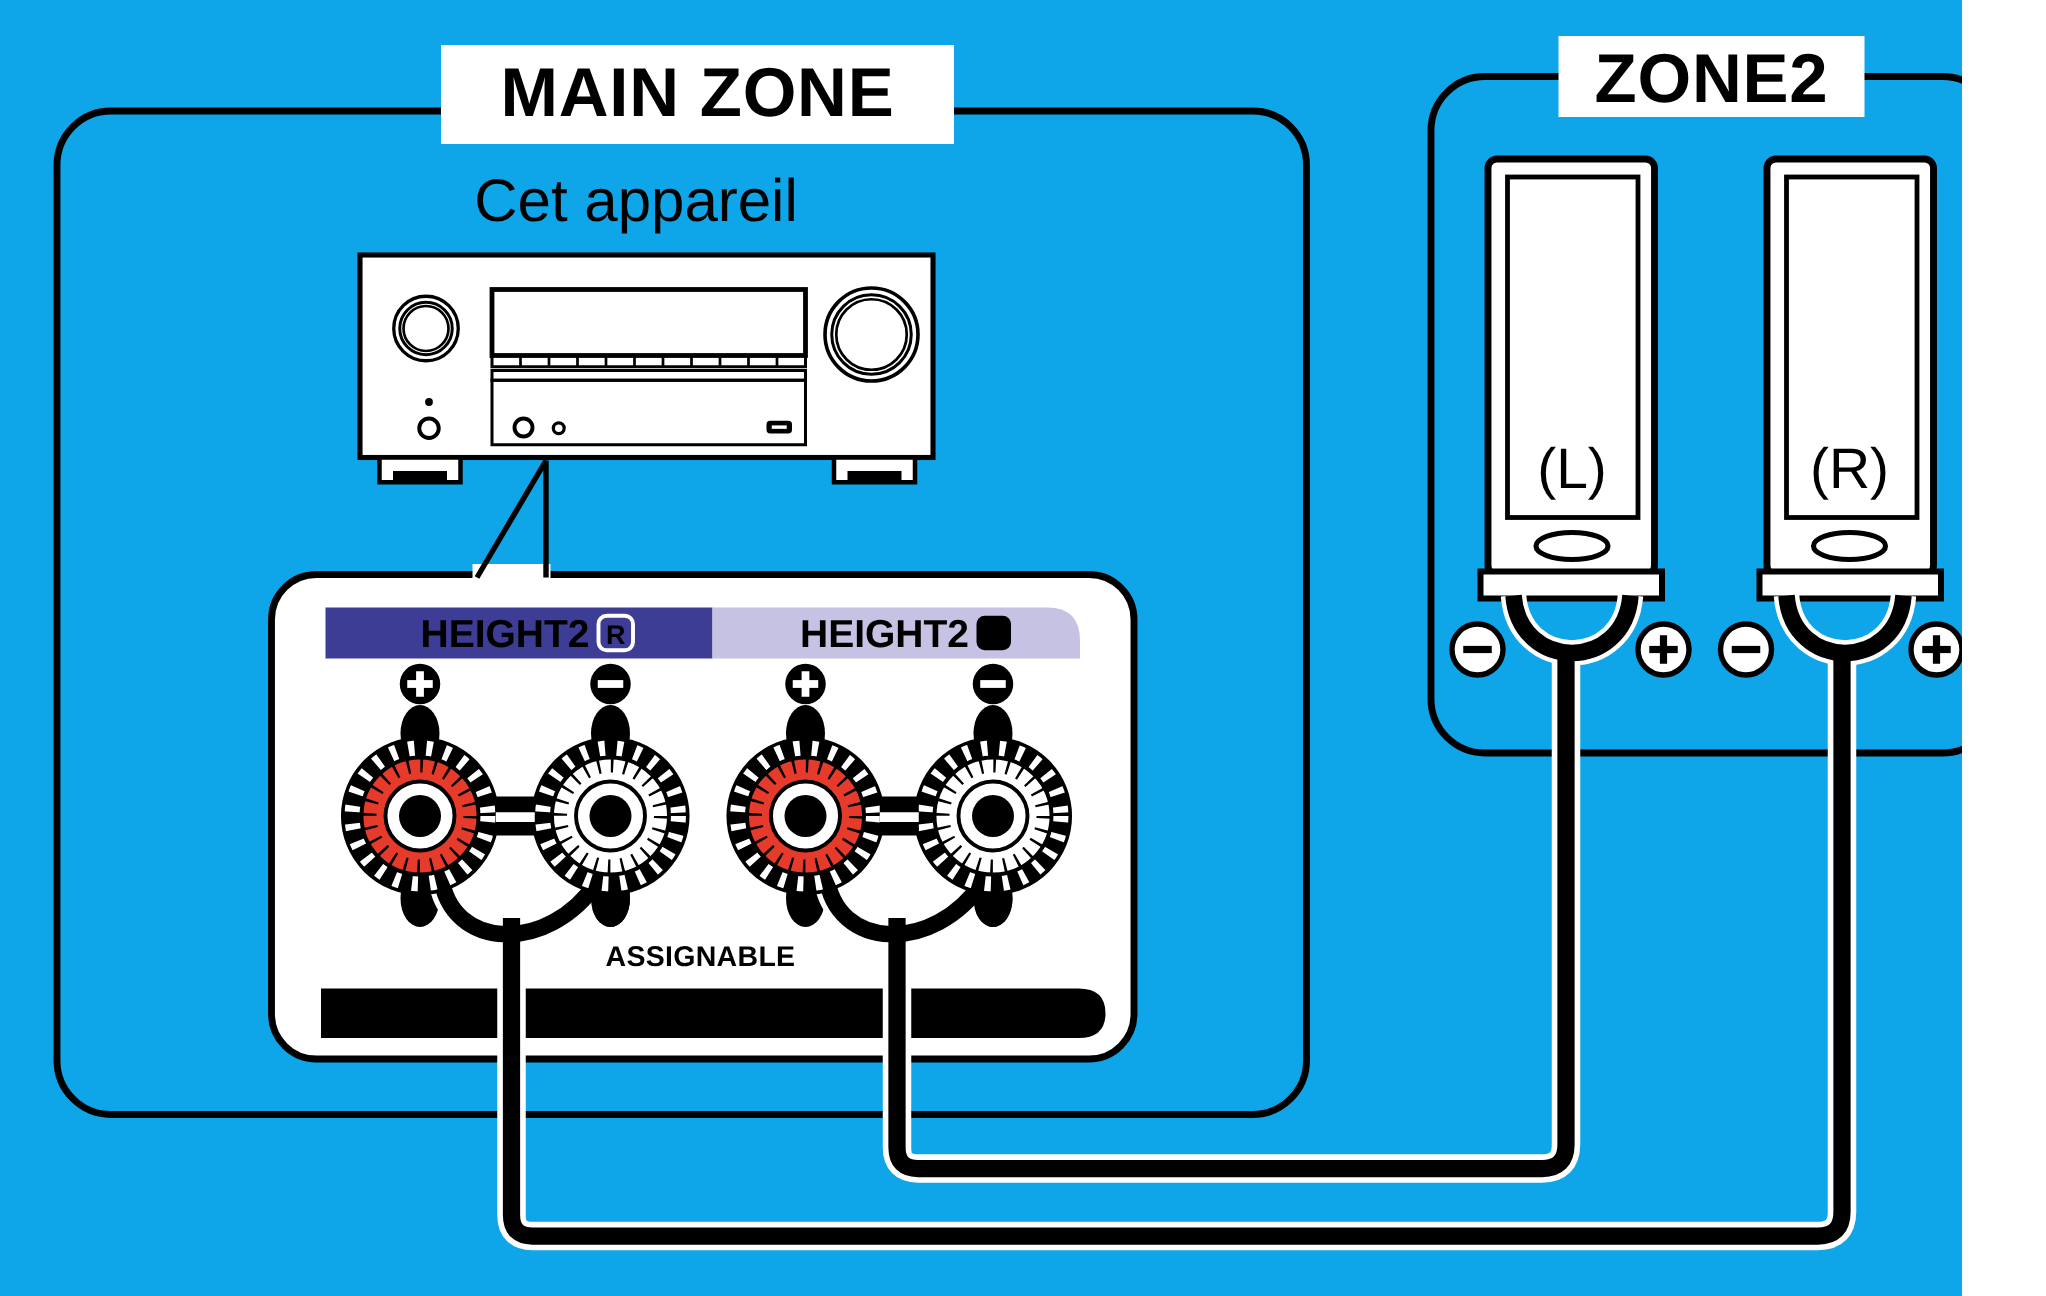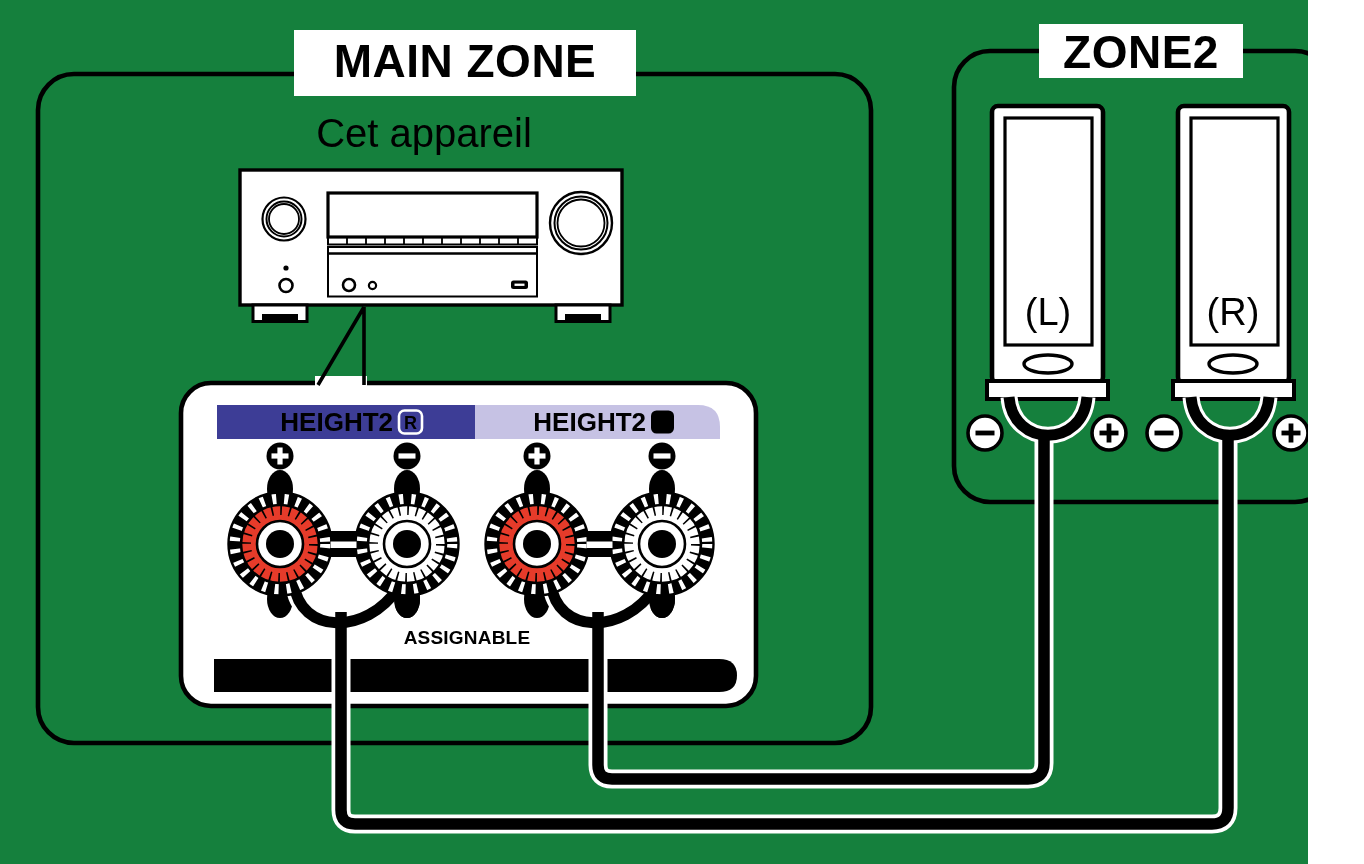--- a/index.html
+++ b/index.html
@@ -12,7 +12,7 @@
     position: relative;
     width: 1308px;
     height: 864px;
-    background: #15803d;
+    background: #0ea5e9;
     overflow: hidden;
   }
   svg { display: block; }

